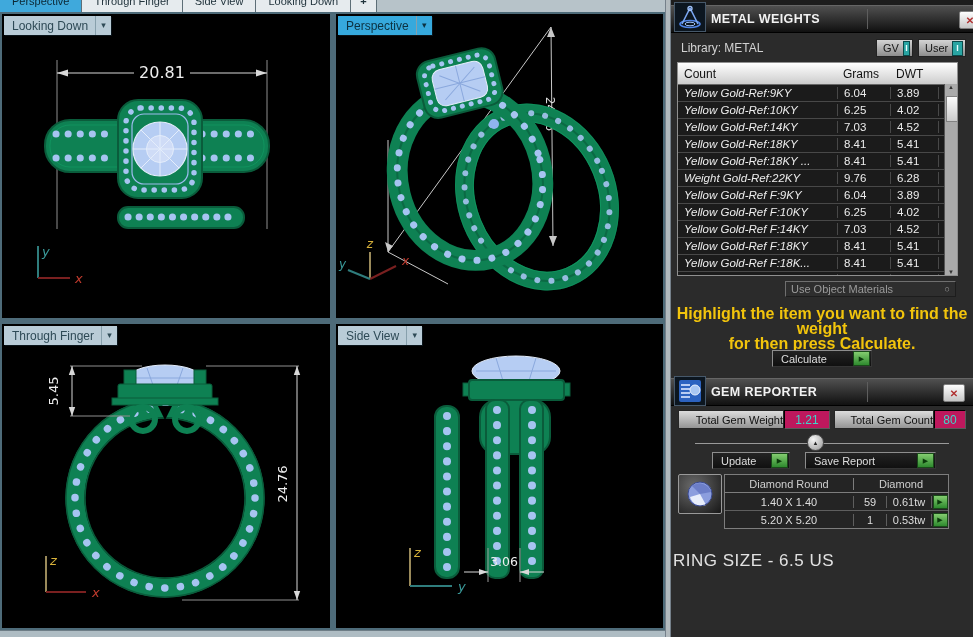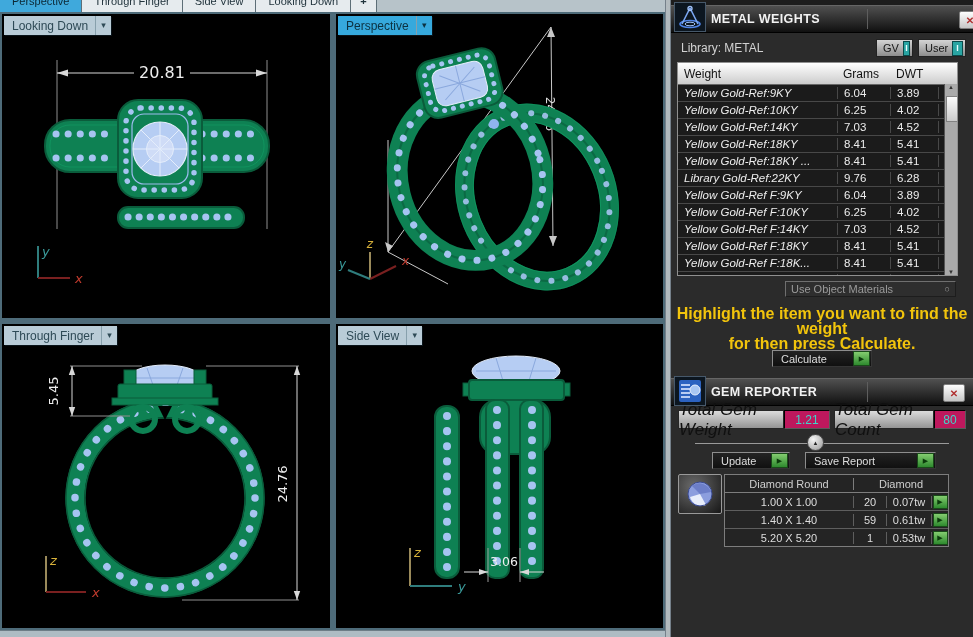--- a/index.html
+++ b/index.html
@@ -322,7 +322,7 @@
 
     <div class="mtable">
       <div class="mhead">
-        <span class="mh1">Weight</span>
+        <span class="mh1">Count</span>
         <span class="mh2">Grams</span>
         <span class="mh3">DWT</span>
       </div>

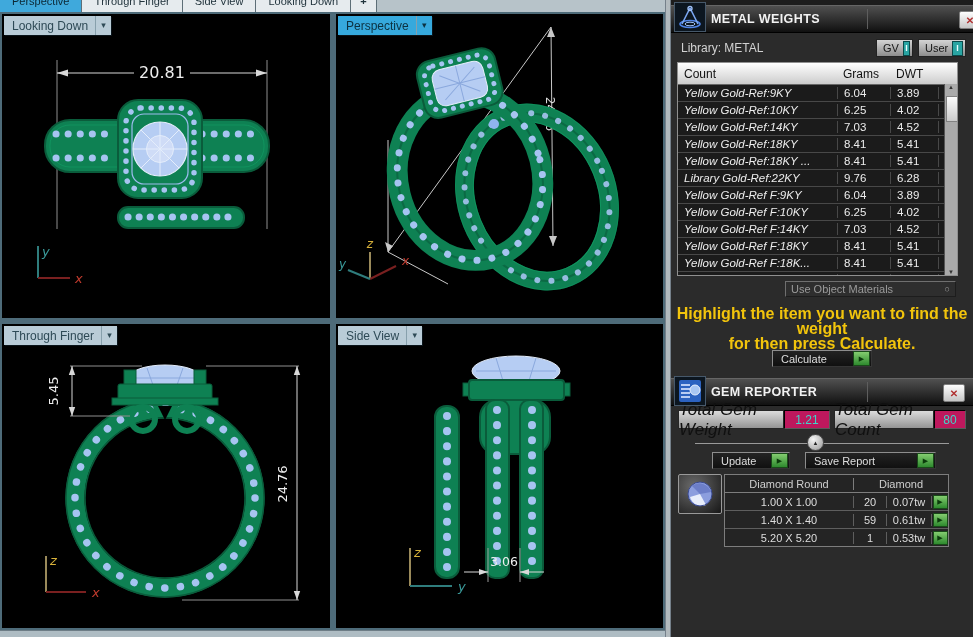--- a/index.html
+++ b/index.html
@@ -352,7 +352,7 @@
           <span class="mc3">5.41</span>
         </div>
       <div class="mrow">
-          <span class="mc1">Library Gold-Ref:22KY</span>
+          <span class="mc1">Weight Gold-Ref:22KY</span>
           <span class="mc2">9.76</span>
           <span class="mc3">6.28</span>
         </div>

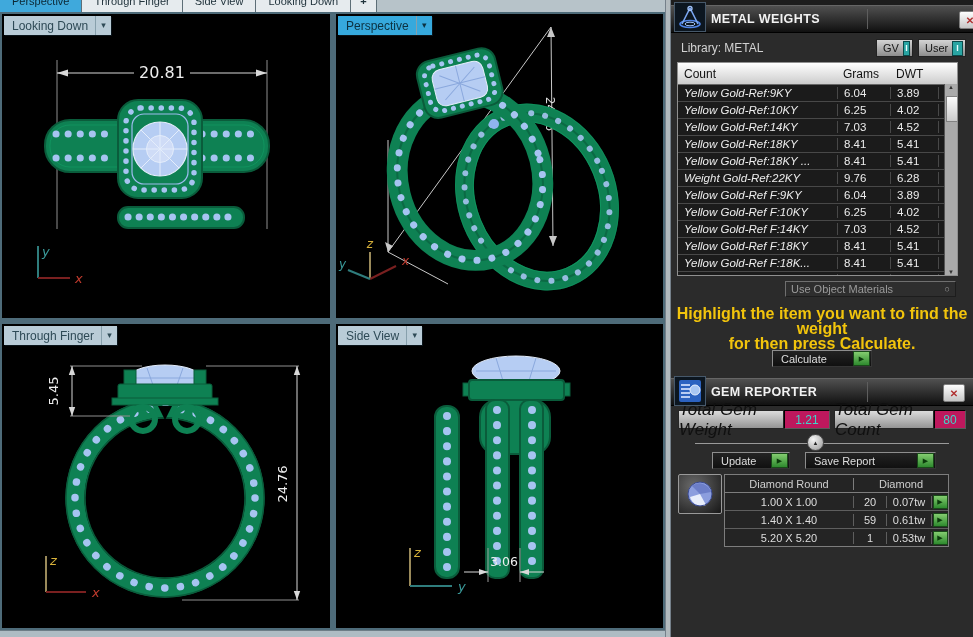--- a/index.html
+++ b/index.html
@@ -71,7 +71,7 @@
   .greenbox{width:15px;height:13px;background:linear-gradient(#83cc6f,#2e8a2e);border:1px solid #194a19;
             color:#0b3b0b;font-size:7px;display:flex;align-items:center;justify-content:center;}
   .label3d{position:absolute;height:19px;background:linear-gradient(#dcdcdc,#949494);border:1px solid #262626;
-           color:#101010;font-size:17px;display:flex;align-items:center;justify-content:center;box-sizing:border-box;font-style:italic;}
+           color:#101010;font-size:11px;display:flex;align-items:center;justify-content:flex-end;box-sizing:border-box;}
   .valuebox{position:absolute;height:19px;background:#be185d;border:1px solid;border-color:#000 #5a5a5a #5a5a5a #000;
             color:#3fd6c9;font-size:12px;display:flex;align-items:center;justify-content:center;box-sizing:border-box;}
   .sliderline{position:absolute;left:24px;right:24px;top:443px;height:1px;background:#9a9a9a;}

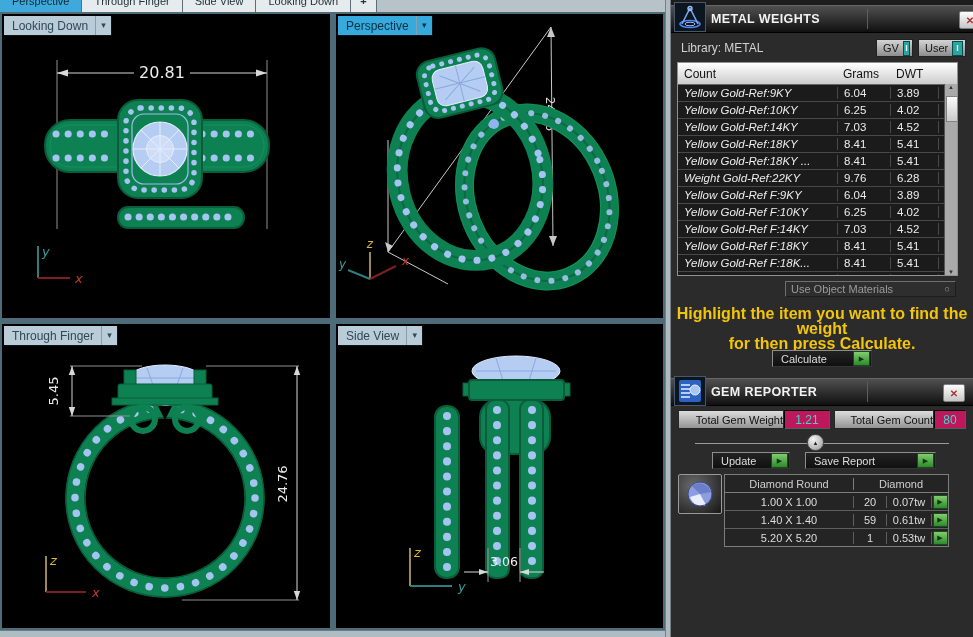--- a/index.html
+++ b/index.html
@@ -465,14 +465,6 @@
         <span class="gh2">Diamond</span>
       </div>
       <div class="grow">
-        <span class="gc1">1.00 X 1.00</span>
-        <span class="gc2">20</span>
-        <span class="gc3">0.07tw</span>
-        <span class="gc4">
-            <span class="greenbox">▶</span>
-          </span>
-      </div>
-      <div class="grow">
         <span class="gc1">1.40 X 1.40</span>
         <span class="gc2">59</span>
         <span class="gc3">0.61tw</span>

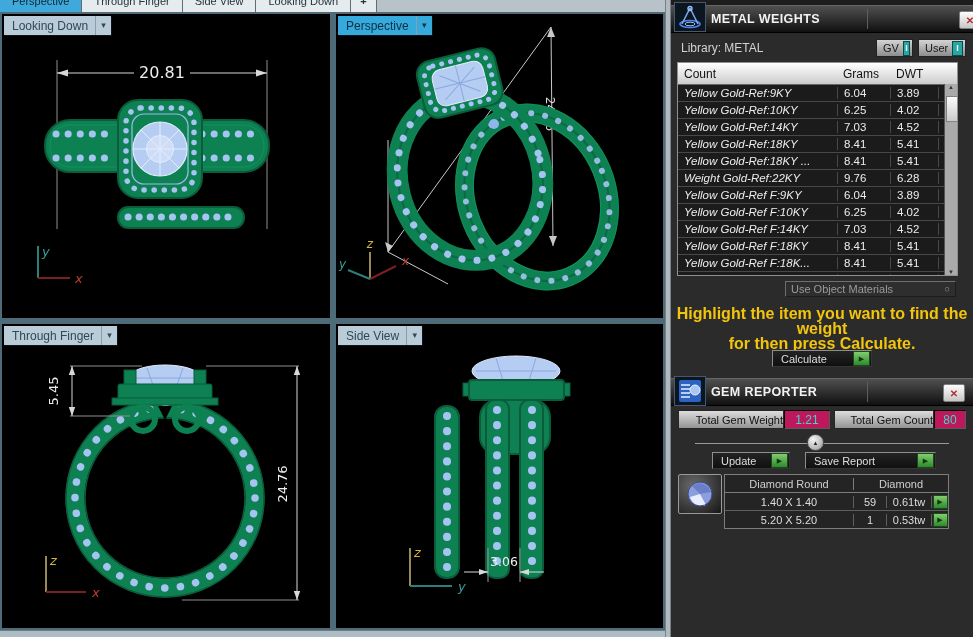--- a/index.html
+++ b/index.html
@@ -482,6 +482,7 @@
       </div>
     </div>
 
+    <div class="ringsize">RING SIZE - 6.5 US</div>
   </div>
 </div>
 

